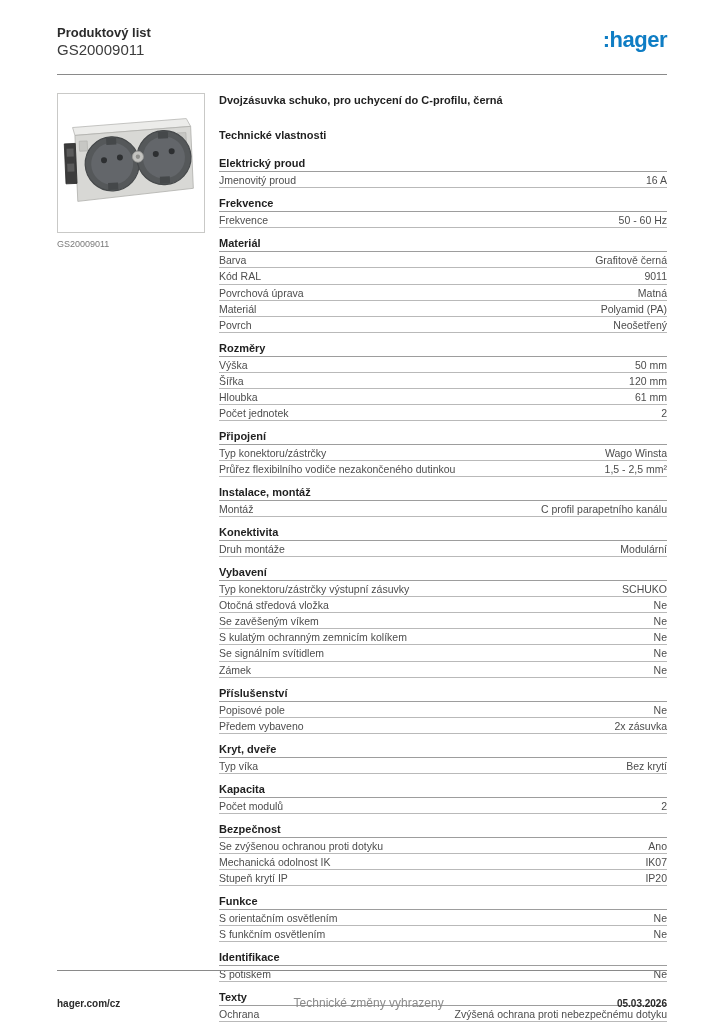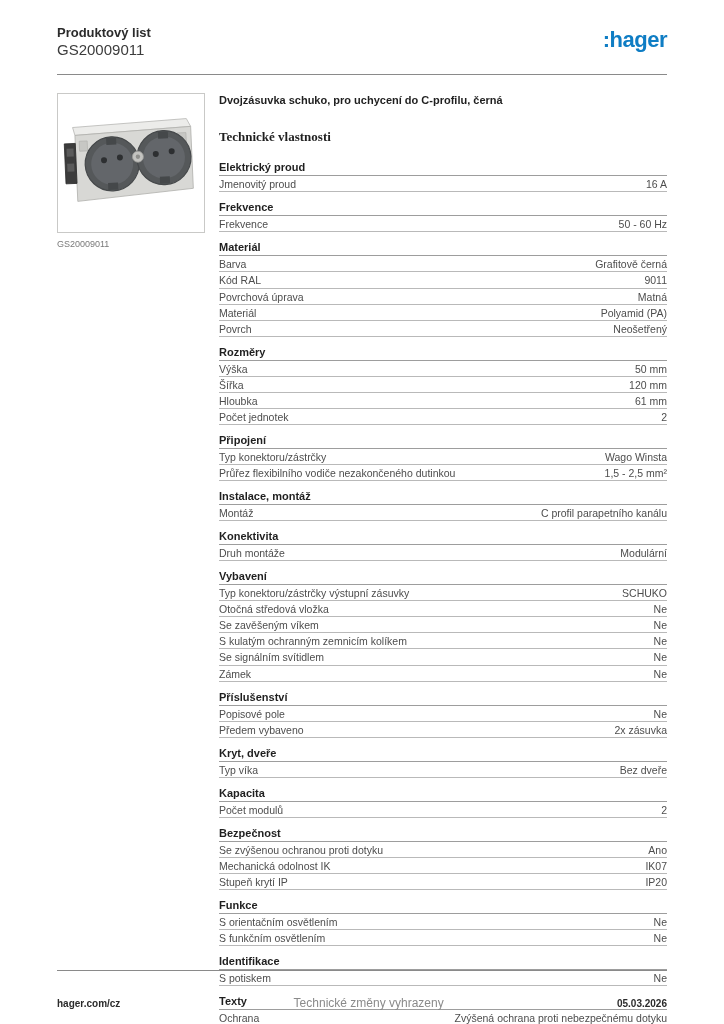--- a/index.html
+++ b/index.html
@@ -33,7 +33,7 @@
 
   .right-col { flex: 1; min-width: 0; }
   .product-title { font-size: 11px; font-weight: bold; color: #1f1f1f; margin-bottom: 22px; line-height: 1.3; }
-  .table-heading { font-size: 13px; font-weight: bold; color: #1f1f1f; margin-bottom: 16px; font-family: Liberation Serif, serif; }
+  .table-heading { font-size: 11px; font-weight: bold; color: #1f1f1f; margin-bottom: 16px; }
 
   
   .spec-section { margin-bottom: 9px; }

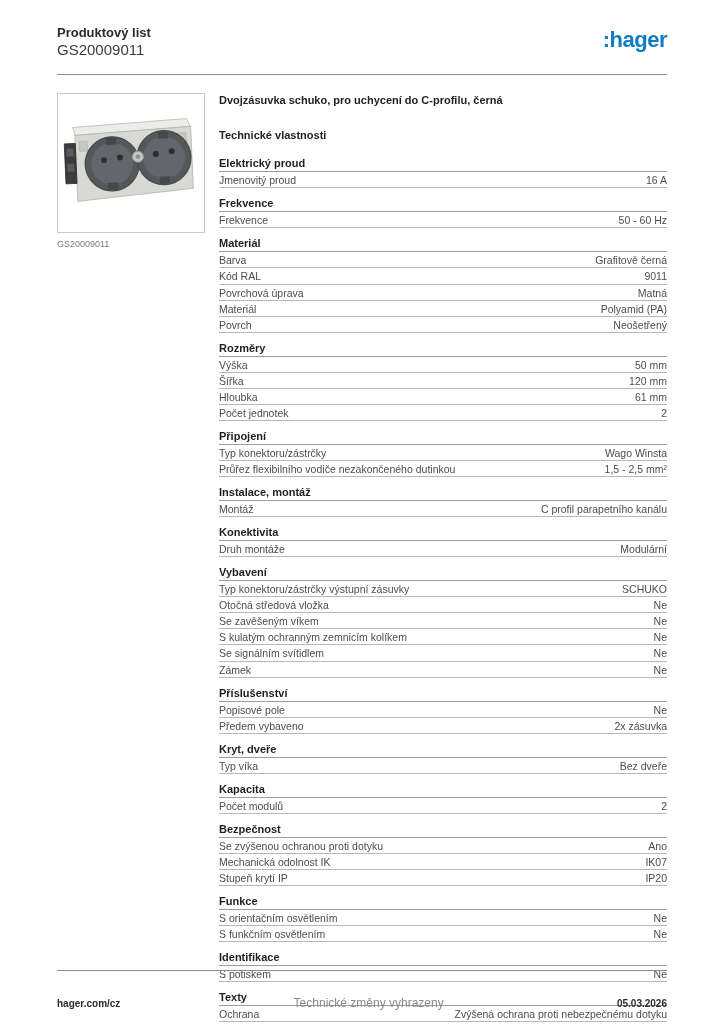--- a/index.html
+++ b/index.html
@@ -244,7 +244,7 @@
             <div class="spec-section-title">Kryt, dveře</div>
             <div class="spec-row">
               <span class="spec-label">Typ víka</span>
-              <span class="spec-value">Bez dveře</span>
+              <span class="spec-value">Bez krytí</span>
             </div>
           </div>
           <div class="spec-section">

